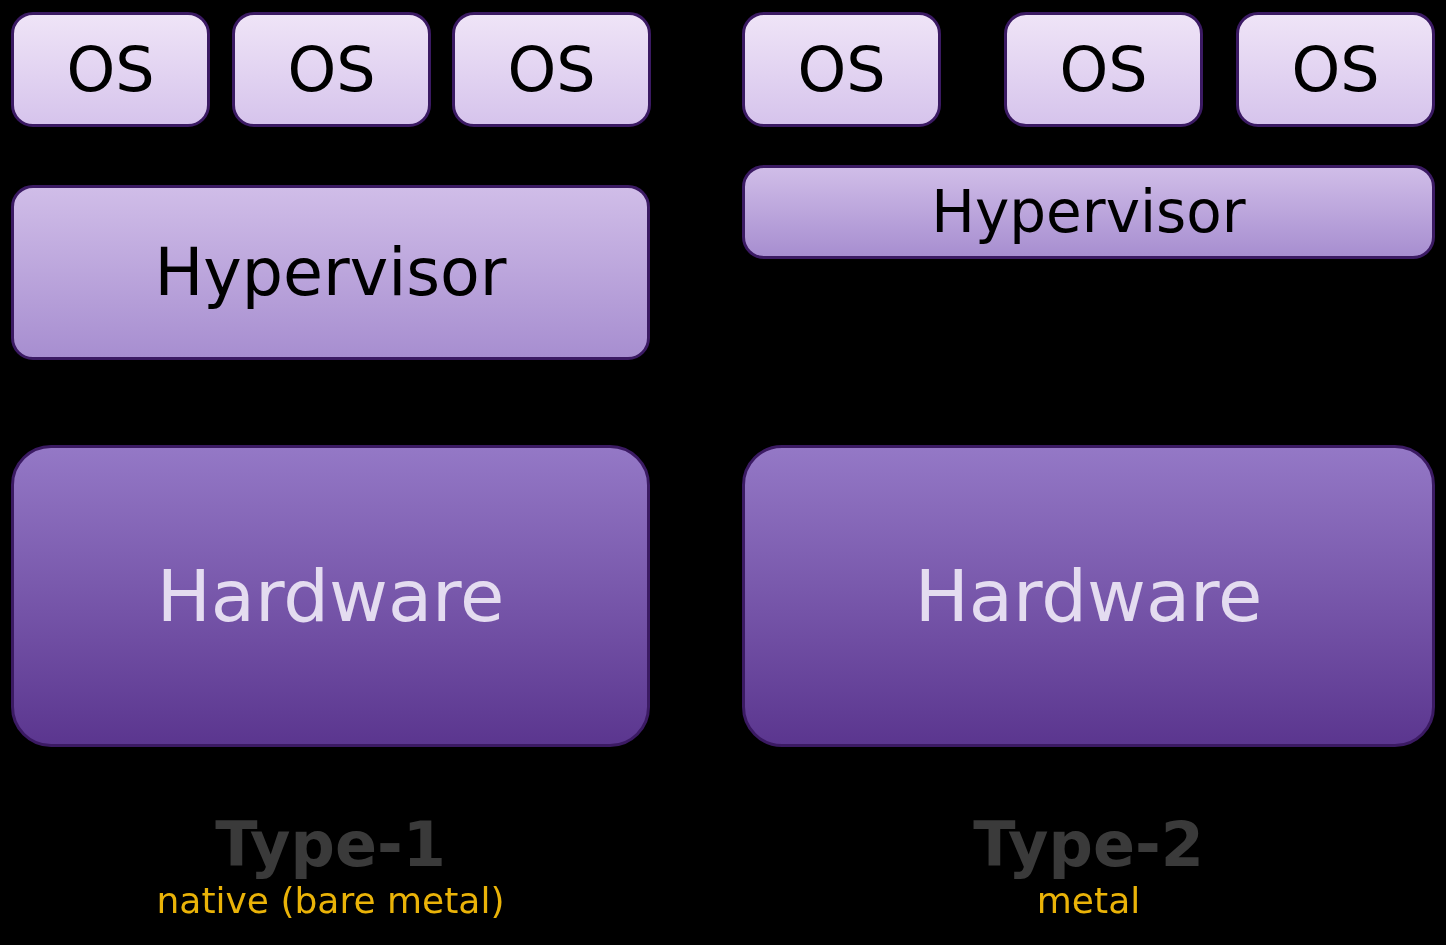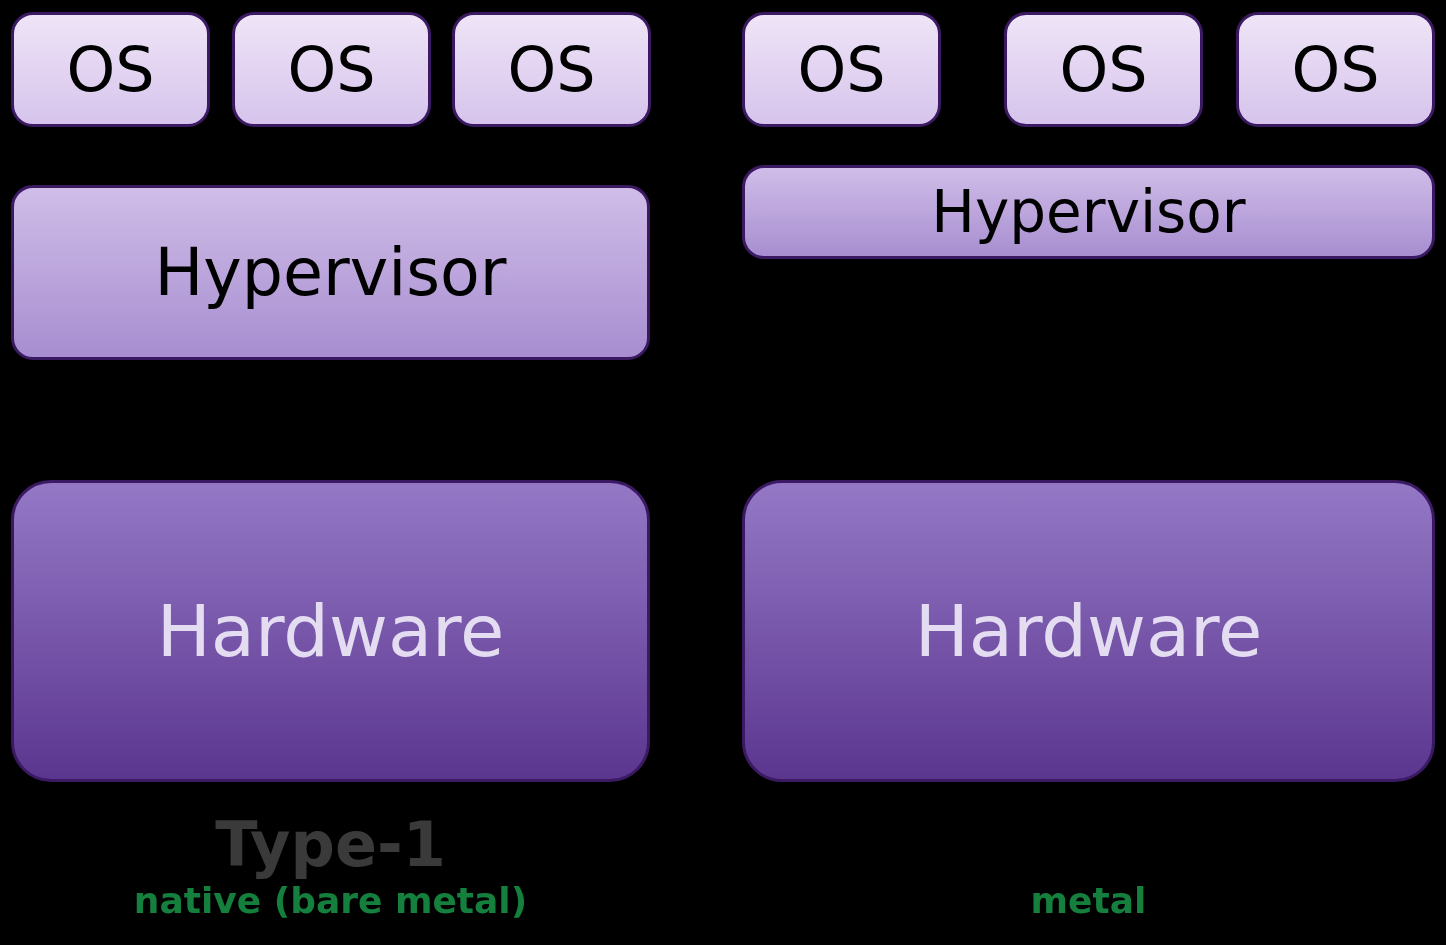--- a/index.html
+++ b/index.html
@@ -48,7 +48,6 @@
     color: #e4dcf0;
     font-weight: 400;
     border-radius: 40px;
-    margin-top: 35px;
   }
   .caption {
     position: absolute;

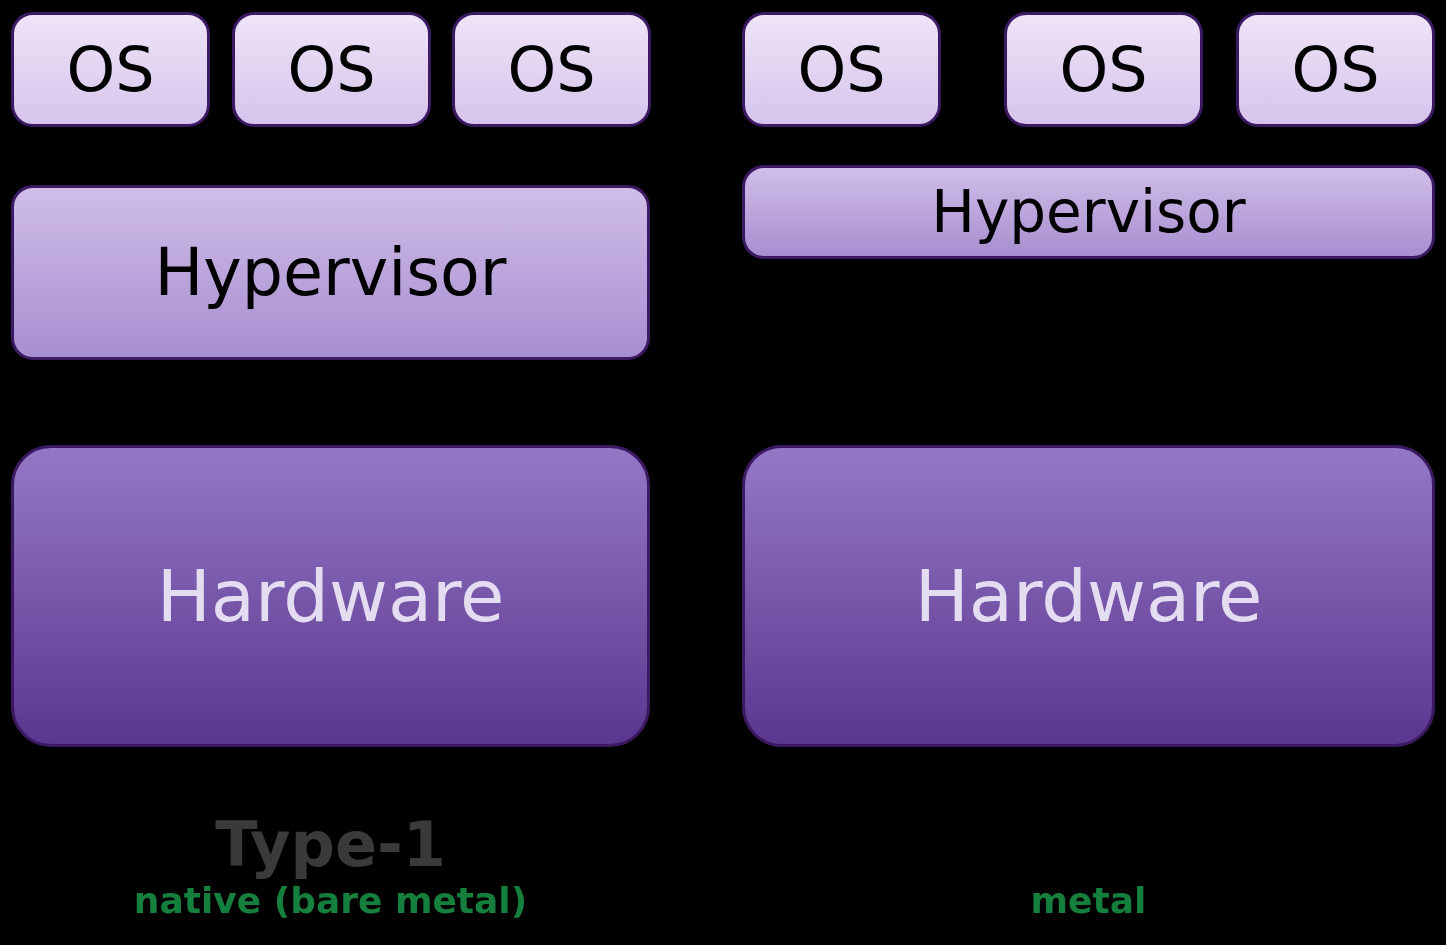--- a/index.html
+++ b/index.html
@@ -104,6 +104,7 @@
     <span>Hardware</span>
   </div>
 
+  <div class="caption title" style="left:742px; top:808px; width:693px;">Type-2</div>
   <div class="caption sub" style="left:742px; top:880px; width:693px;">metal</div>
 
 </div>

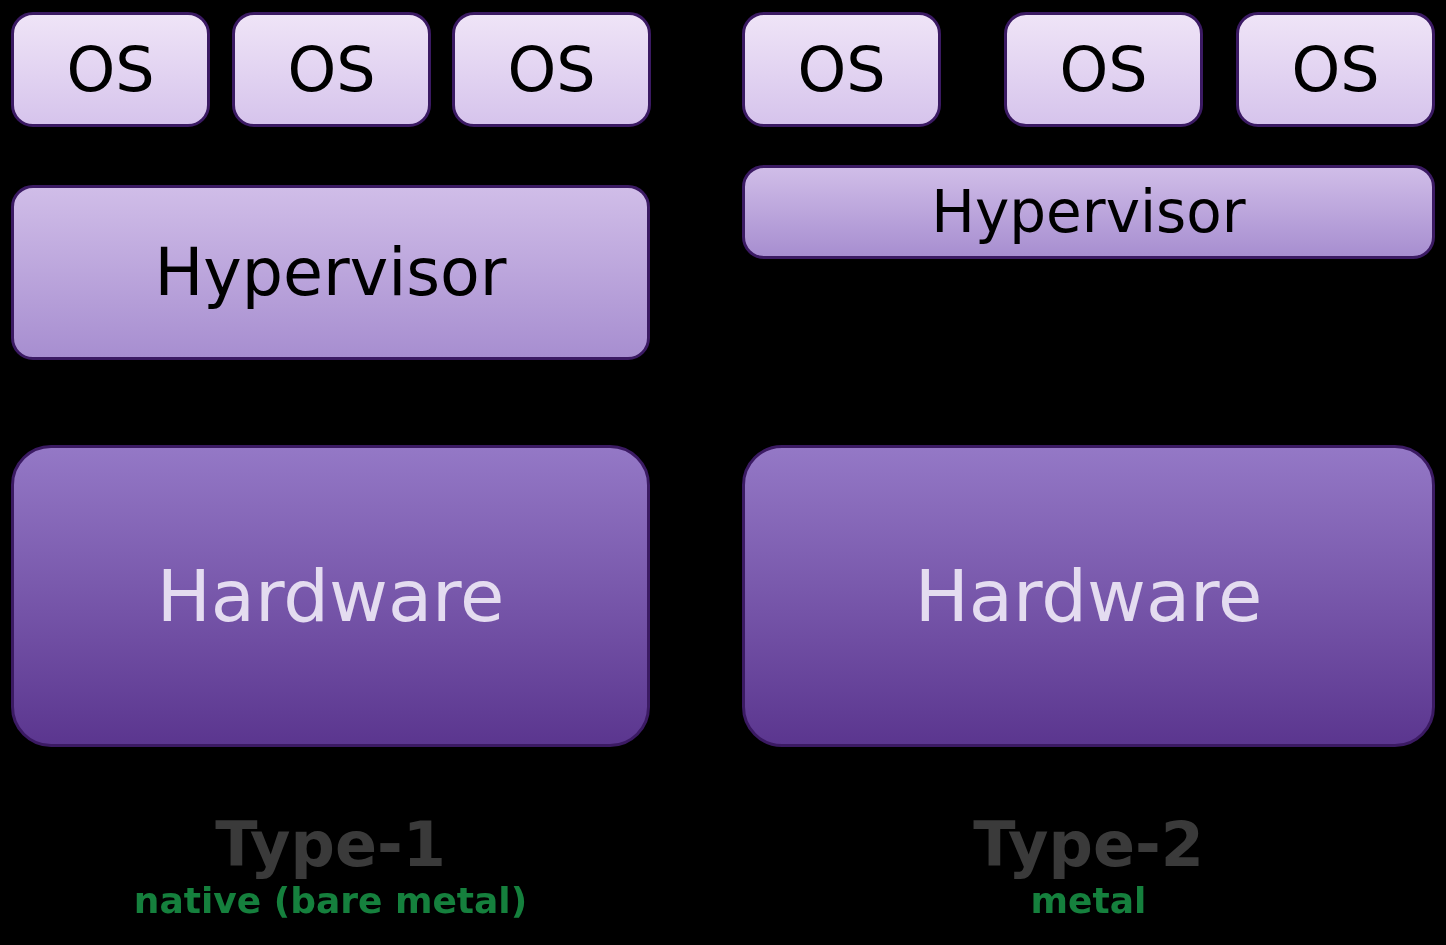--- a/index.html
+++ b/index.html
@@ -57,7 +57,7 @@
     font-weight: 700;
   }
   .title { font-size: 62px; }
-  .sub   { font-size: 36px; font-weight: 700; color: #15803d; }
+  .sub   { font-size: 36px; font-weight: 400; color: #eab308; }
 </style>
 </head>
 <body>

